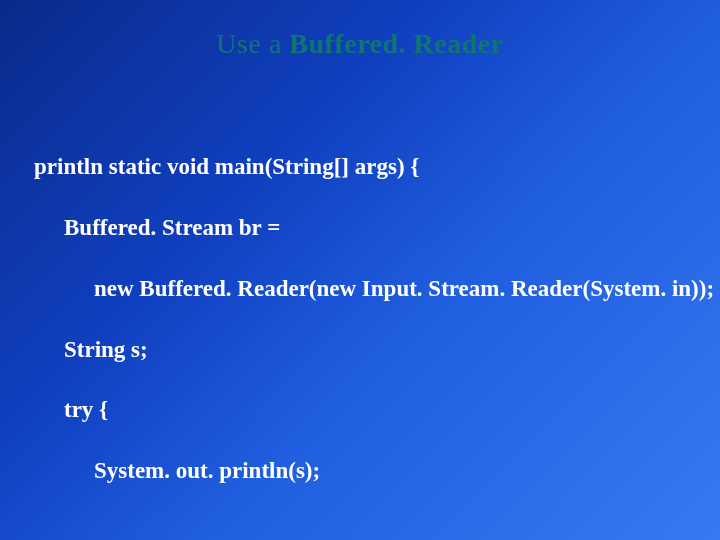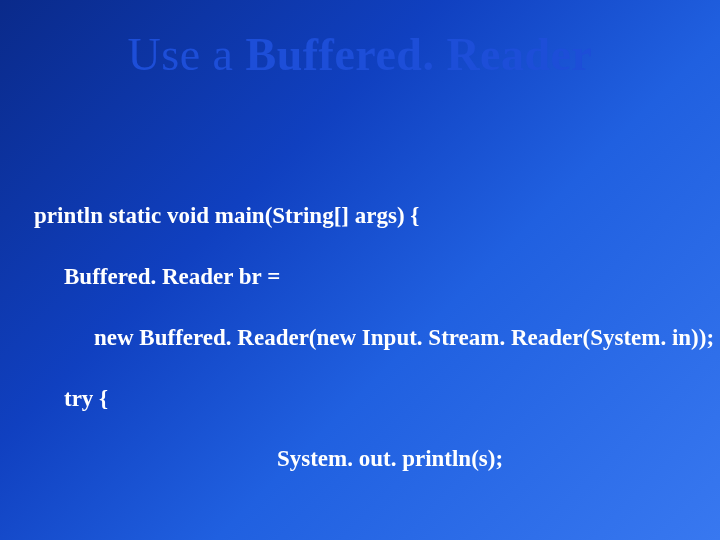--- a/index.html
+++ b/index.html
@@ -16,10 +16,10 @@
   }
   .title {
     text-align: center;
-    font-size: 46px;
+    font-size: 28px;
     font-weight: normal;
-    color: #1d4ed8;
-    margin-bottom: 90px;
+    color: #0f766e;
+    margin-bottom: 62px;
     letter-spacing: 0.5px;
   }
   .title .bold { font-weight: bold; }

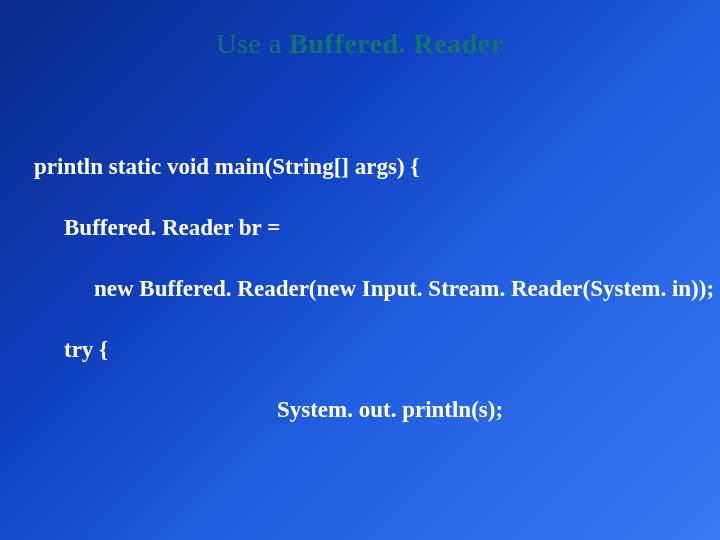--- a/index.html
+++ b/index.html
@@ -41,7 +41,7 @@
 
   <div class="code">
 <div>println static void main(String[] args) {</div>
-<div class="ind1">Buffered. Reader br =</div>
+<div class="ind1">Buffered. Stream br =</div>
 <div class="ind2">new Buffered. Reader(new Input. Stream. Reader(System. in));</div>
 <div class="ind1">try {</div>
 <div class="ind2">System. out. println(s);</div>

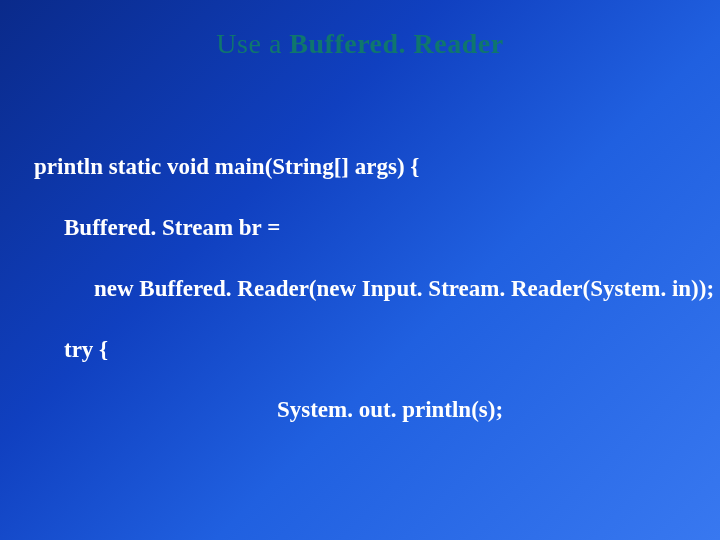--- a/index.html
+++ b/index.html
@@ -31,7 +31,7 @@
     white-space: pre;
   }
   .ind1 { padding-left: 30px; }
-  .ind2 { padding-left: 60px; text-align: center; }
+  .ind2 { padding-left: 60px; }
 </style>
 </head>
 <body>

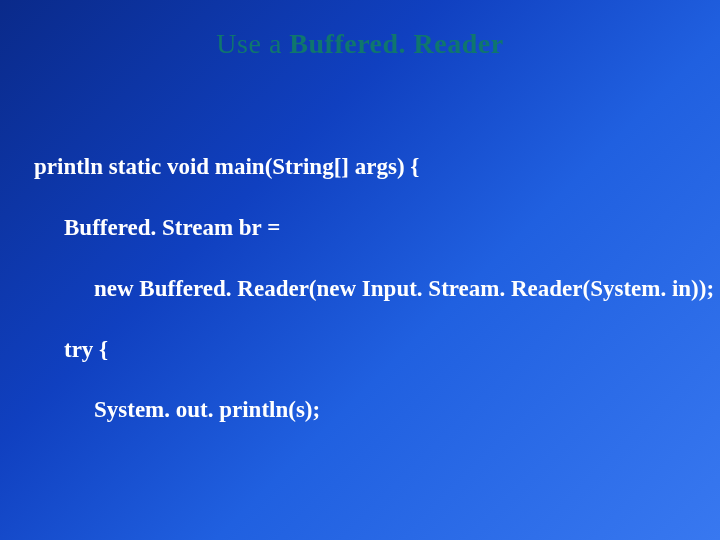--- a/index.html
+++ b/index.html
@@ -43,6 +43,7 @@
 <div>println static void main(String[] args) {</div>
 <div class="ind1">Buffered. Stream br =</div>
 <div class="ind2">new Buffered. Reader(new Input. Stream. Reader(System. in));</div>
+<div class="ind1">String s;</div>
 <div class="ind1">try {</div>
 <div class="ind2">System. out. println(s);</div>
 

